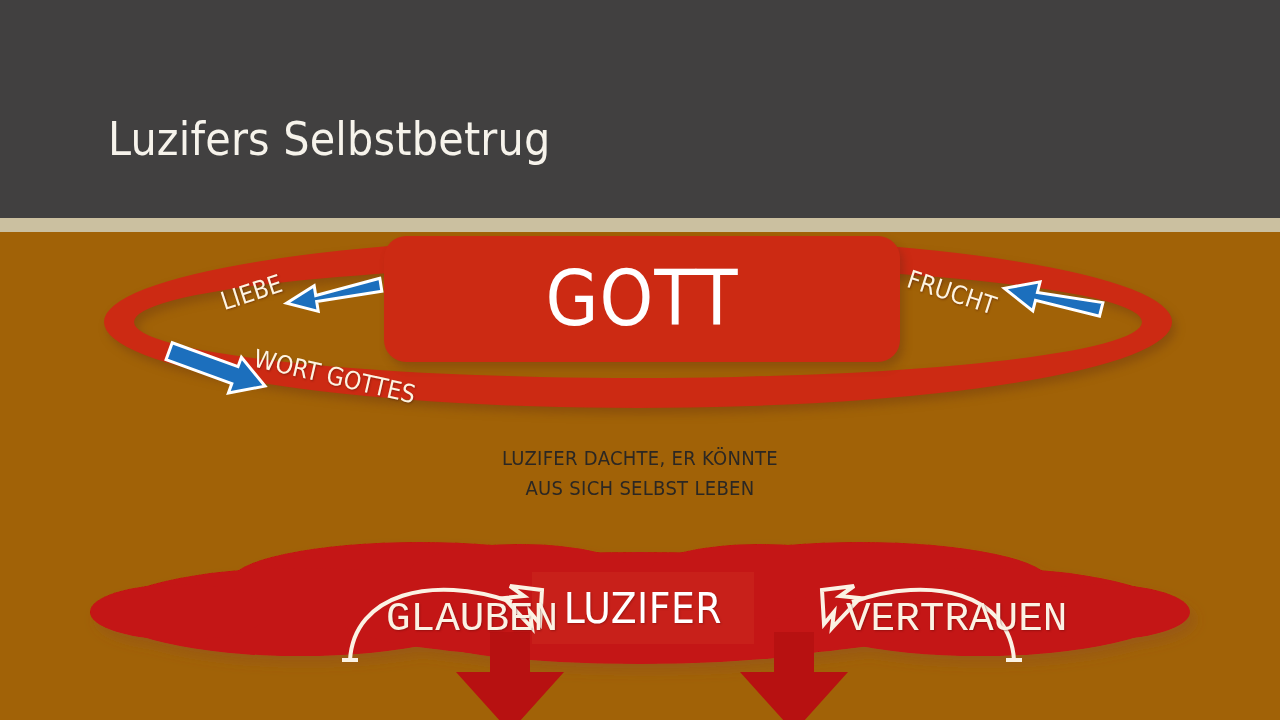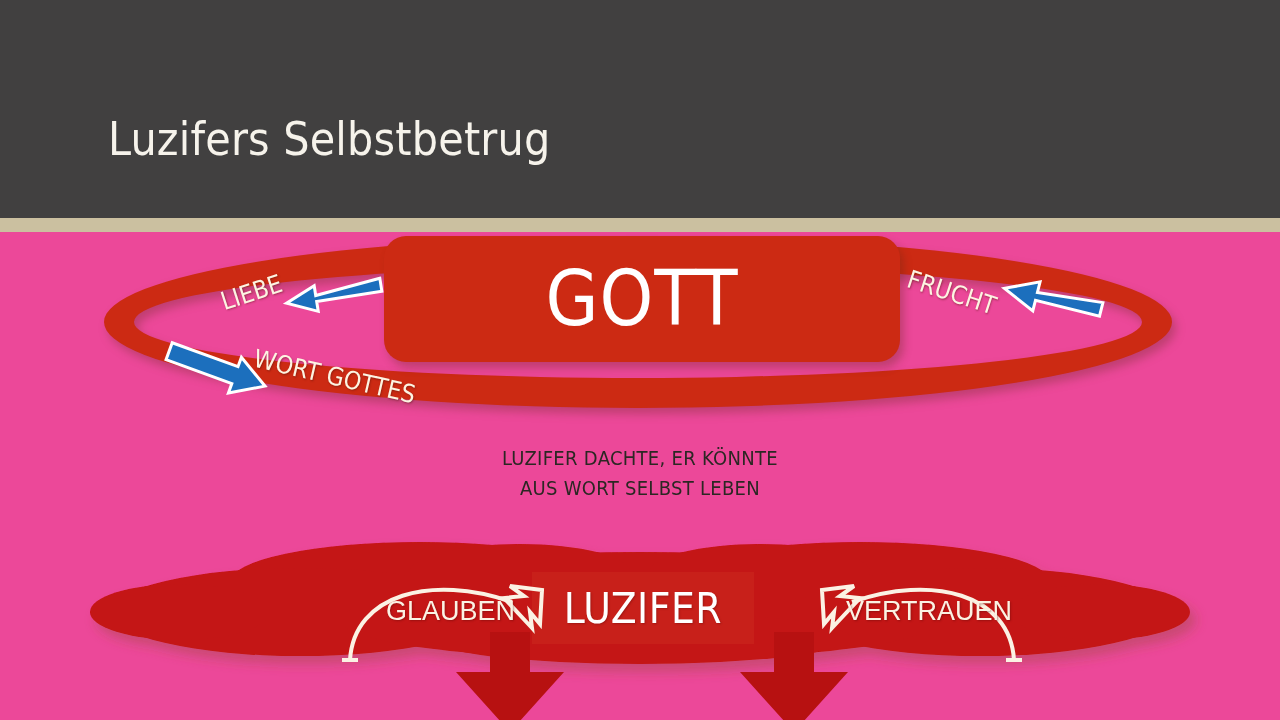--- a/index.html
+++ b/index.html
@@ -17,7 +17,7 @@
     position: relative;
     width: 1280px;
     height: 720px;
-    background: #ec4899;
+    background: #a16207;
     overflow: hidden;
   }
   

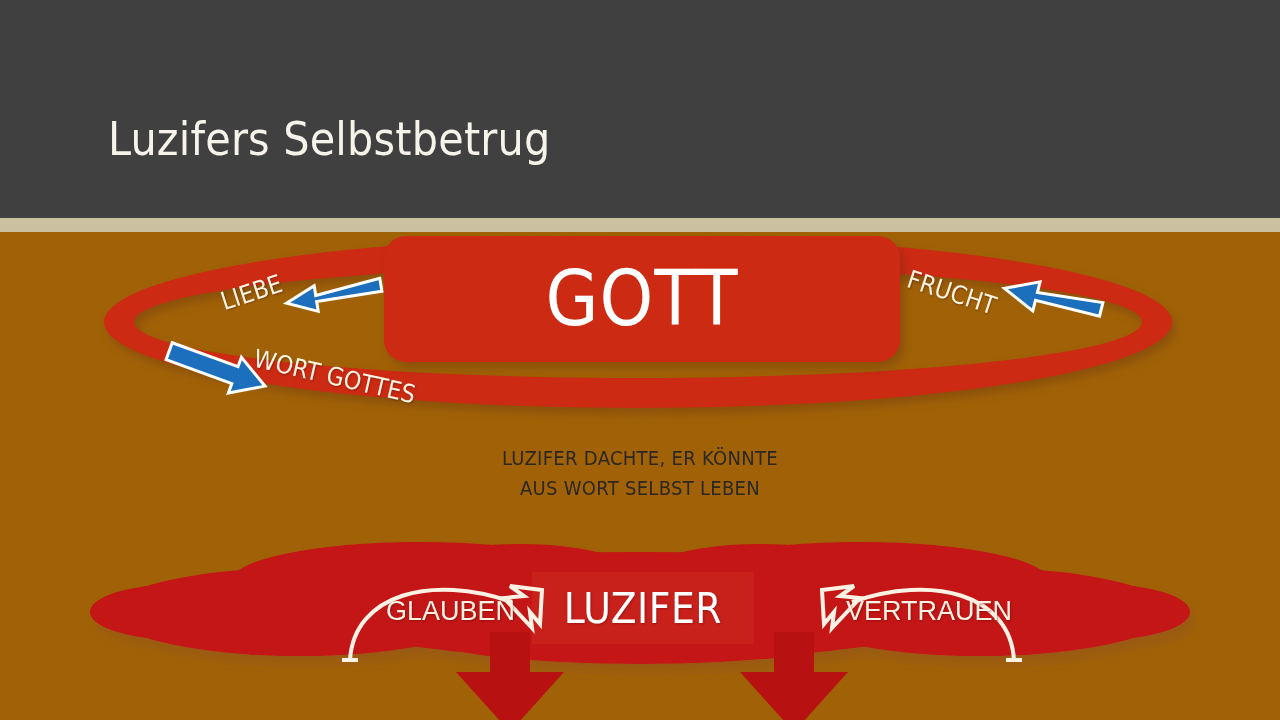--- a/index.html
+++ b/index.html
@@ -212,7 +212,7 @@
 
   <div class="caption">
     <div>LUZIFER DACHTE, ER KÖNNTE</div>
-    <div>AUS WORT SELBST LEBEN</div>
+    <div>AUS SICH SELBST LEBEN</div>
   </div>
 
   <div class="bottom">

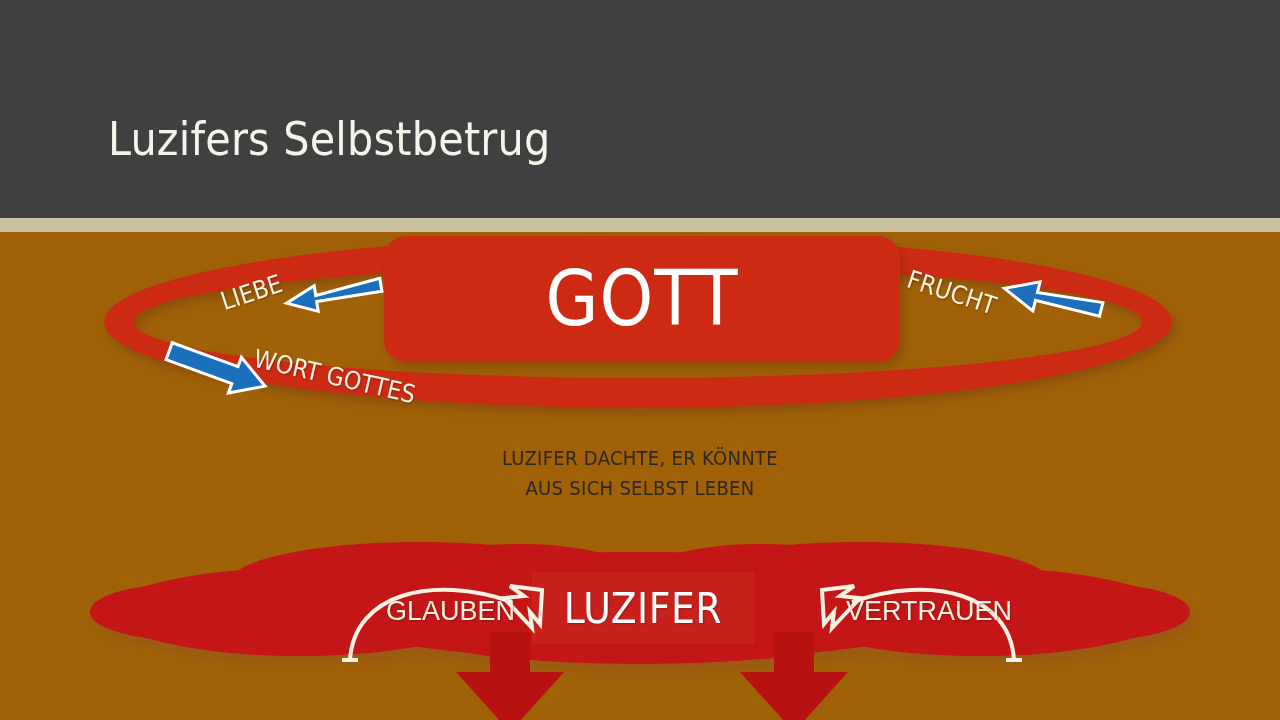--- a/index.html
+++ b/index.html
@@ -155,9 +155,9 @@
   }
   .blob-label {
     position: absolute;
-    font-family: Liberation Sans, sans-serif;
-    font-stretch: condensed;
-    font-size: 27px;
+    font-family: Liberation Mono, monospace;
+    font-stretch: condensed;
+    font-size: 41px;
     color: #FBF2E4;
     white-space: nowrap;
     text-shadow: 1px 1px 2px rgba(90,10,10,0.40);

